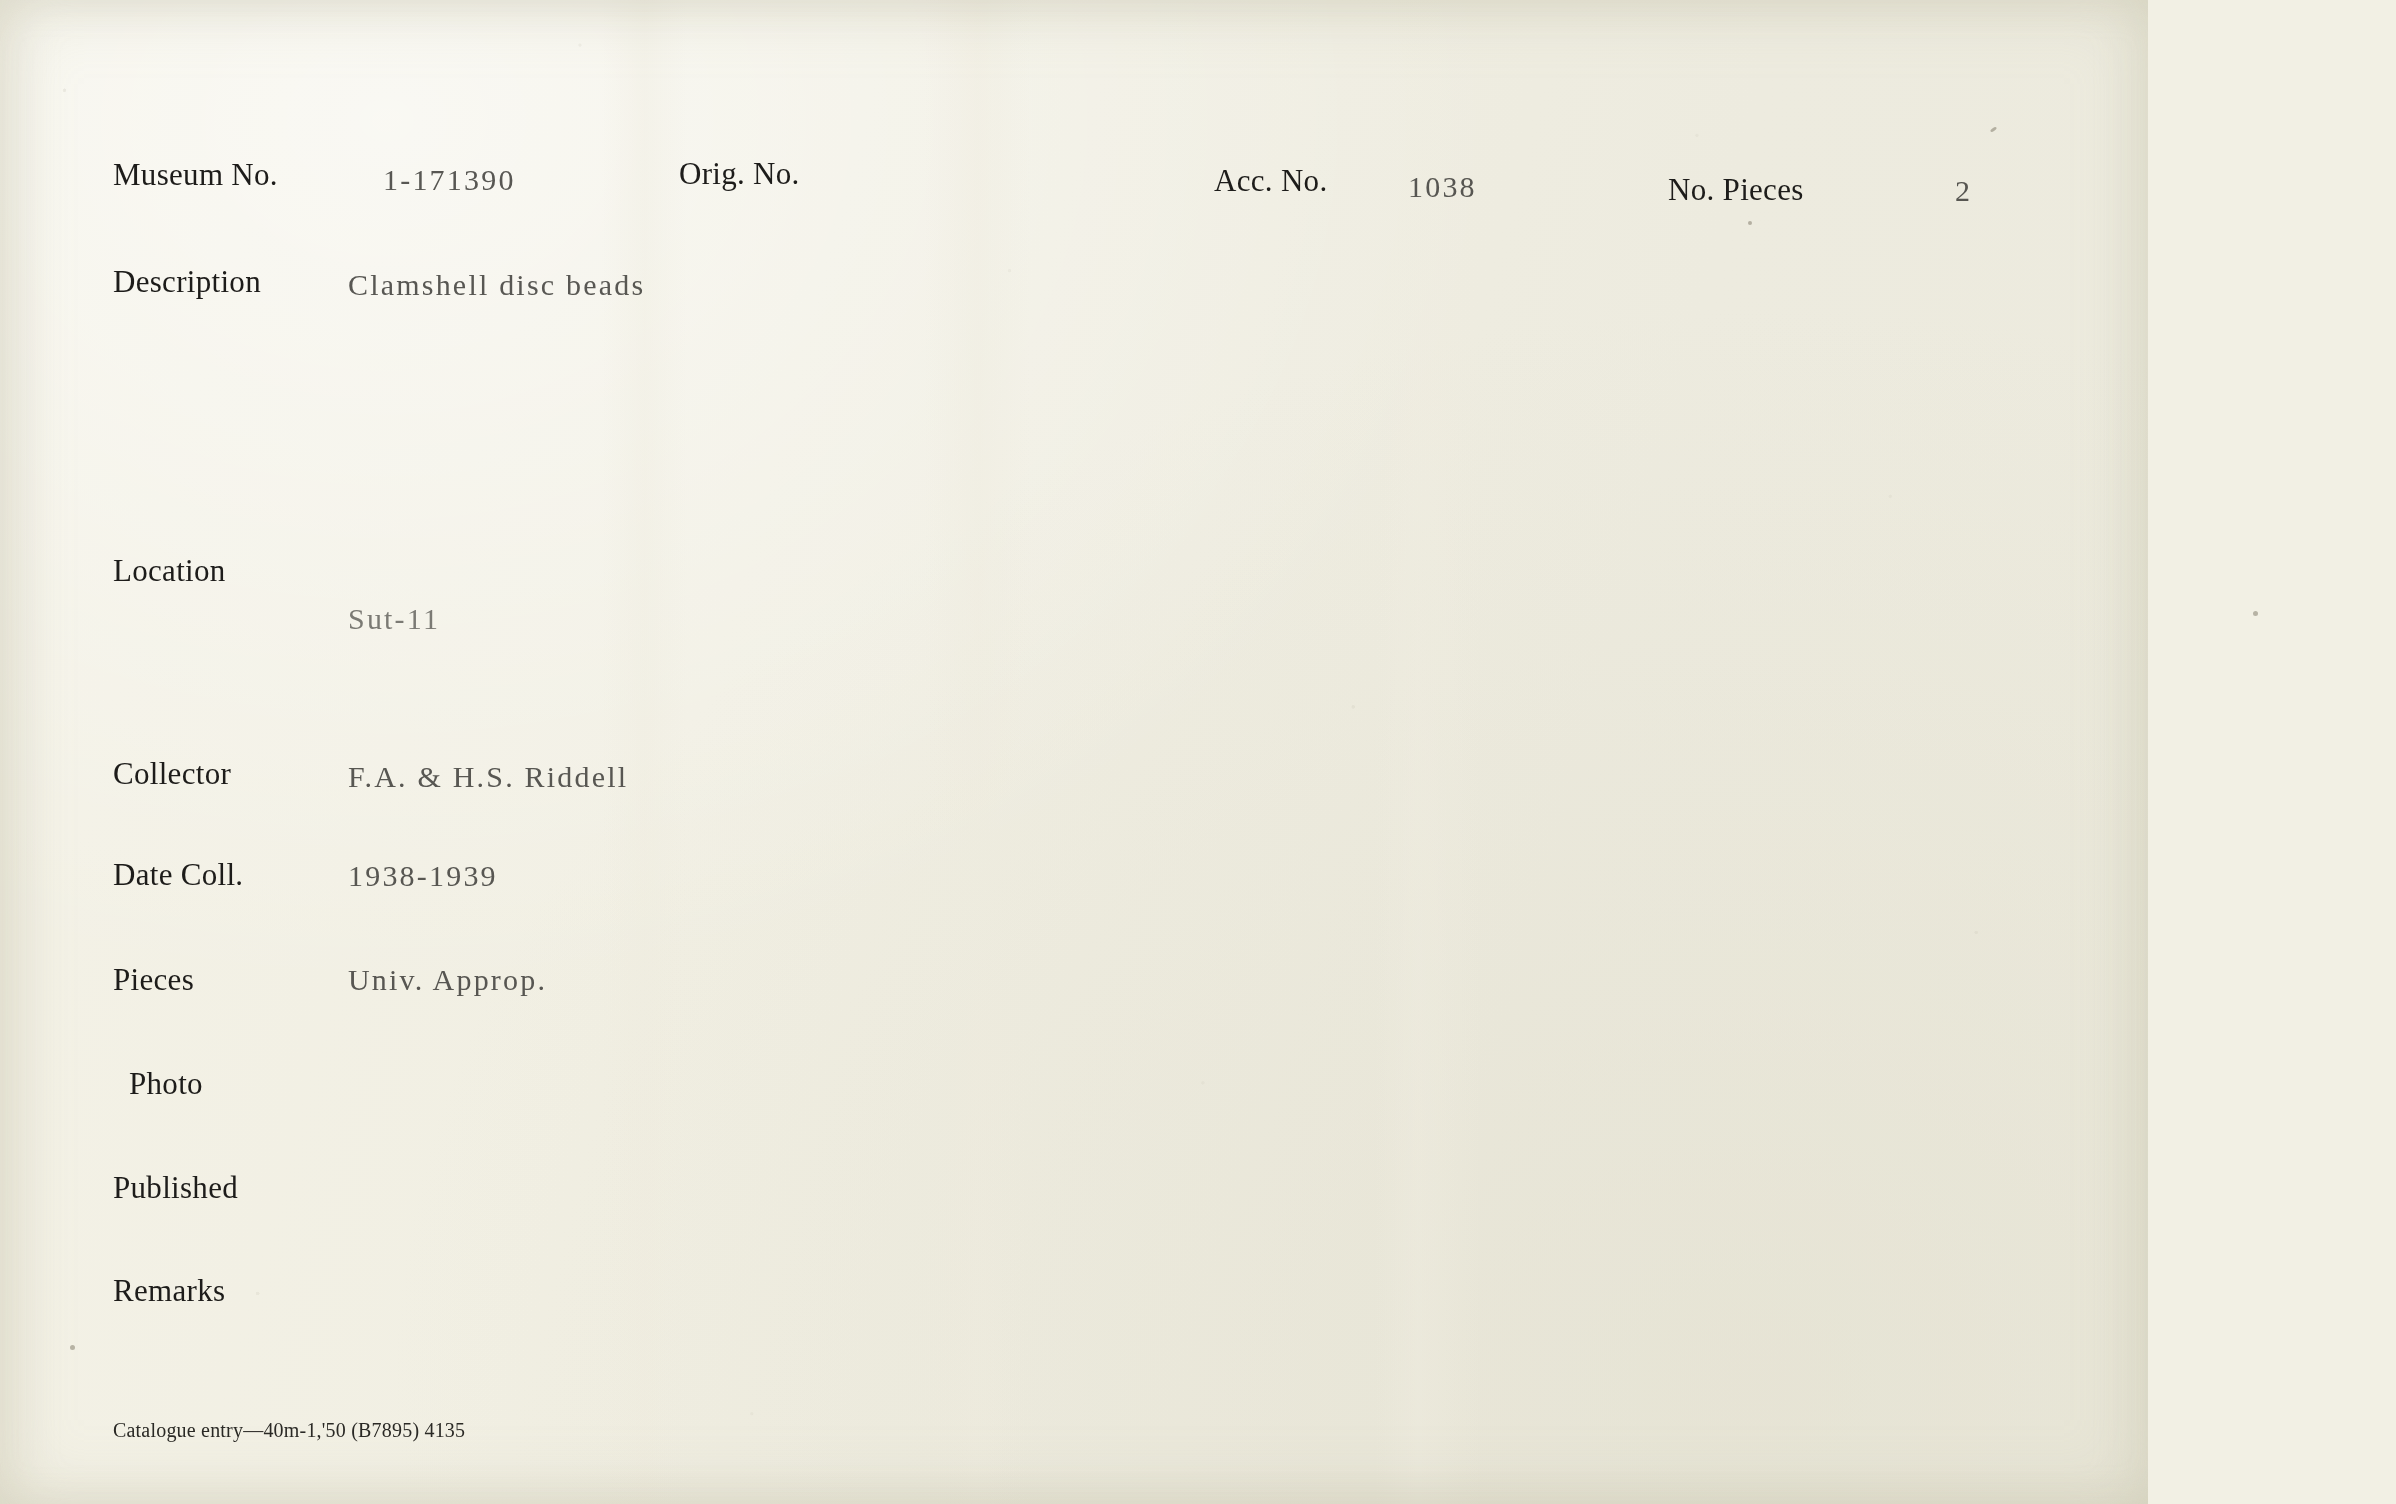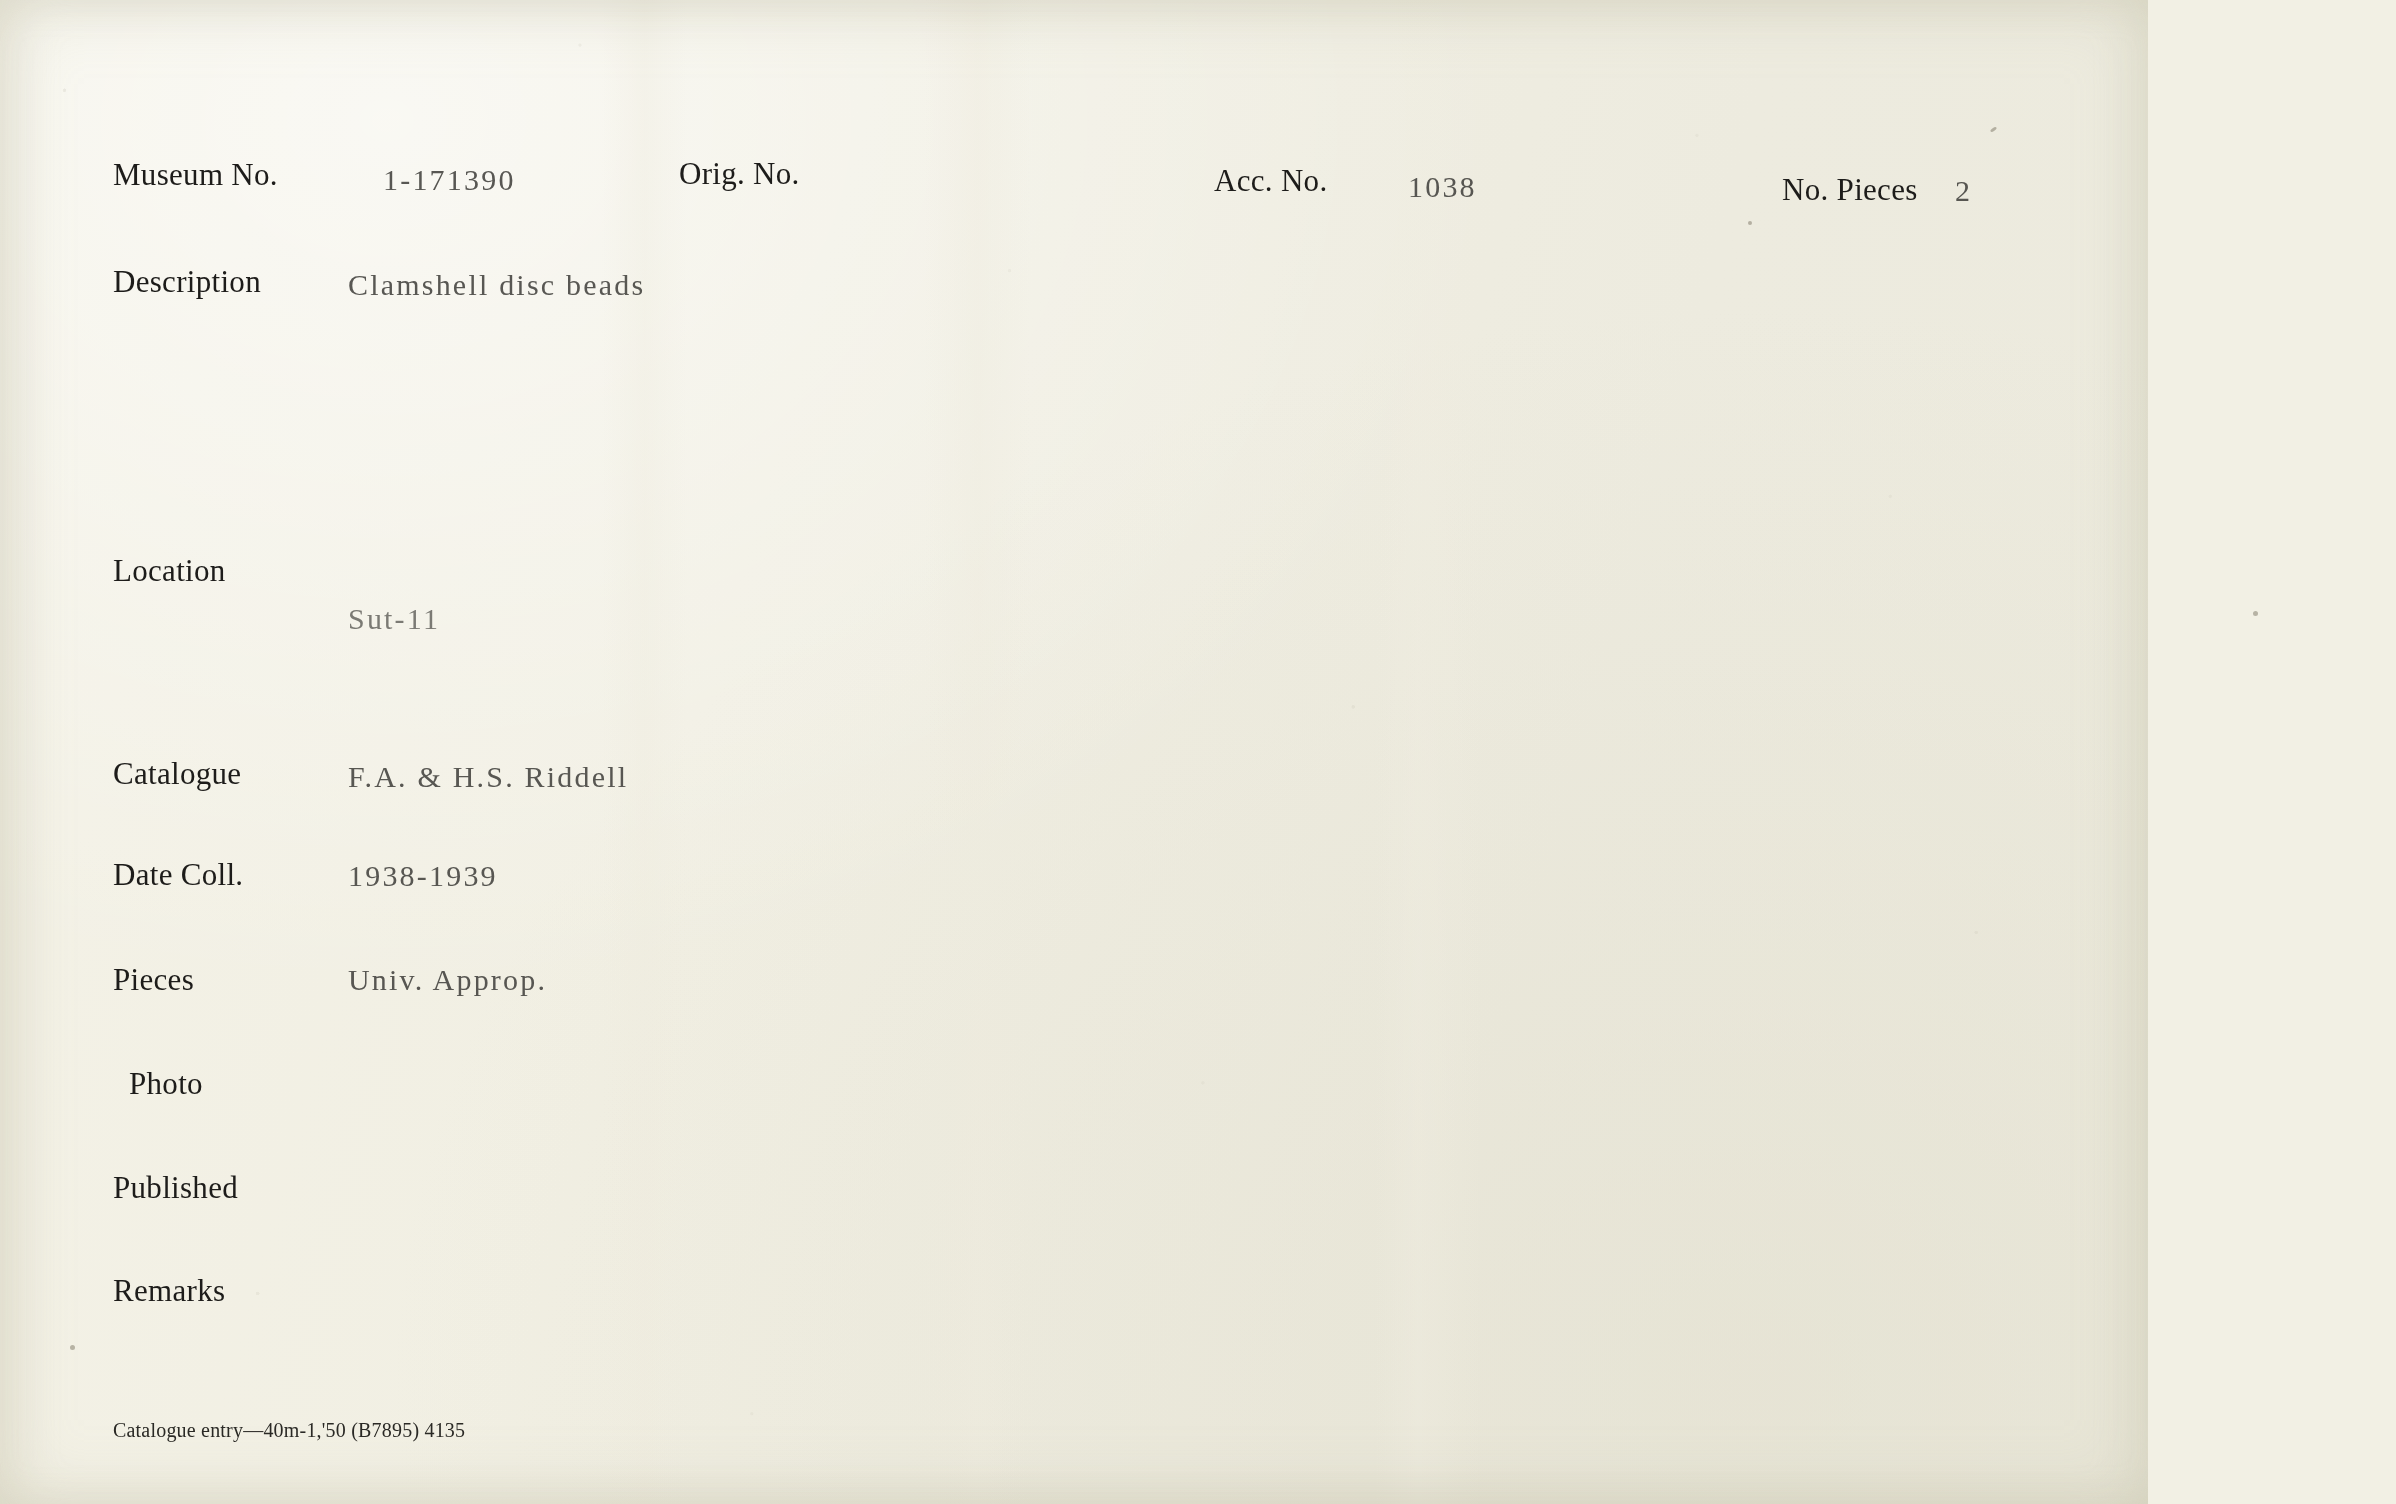--- a/index.html
+++ b/index.html
@@ -128,7 +128,7 @@
   <div class="label" style="left:1214px; top:163px;text-align:center;">Acc. No.</div>
   <div class="typed" style="left:1408px; top:170px;">1038</div>
 
-  <div class="label" style="left:1782px; top:172px;text-align:center;">No. Pieces</div>
+  <div class="label" style="left:1668px; top:172px;text-align:center;">No. Pieces</div>
   <div class="typed" style="left:1955px; top:174px;">2</div>
 
   <div class="label" style="left:113px; top:264px;">Description</div>

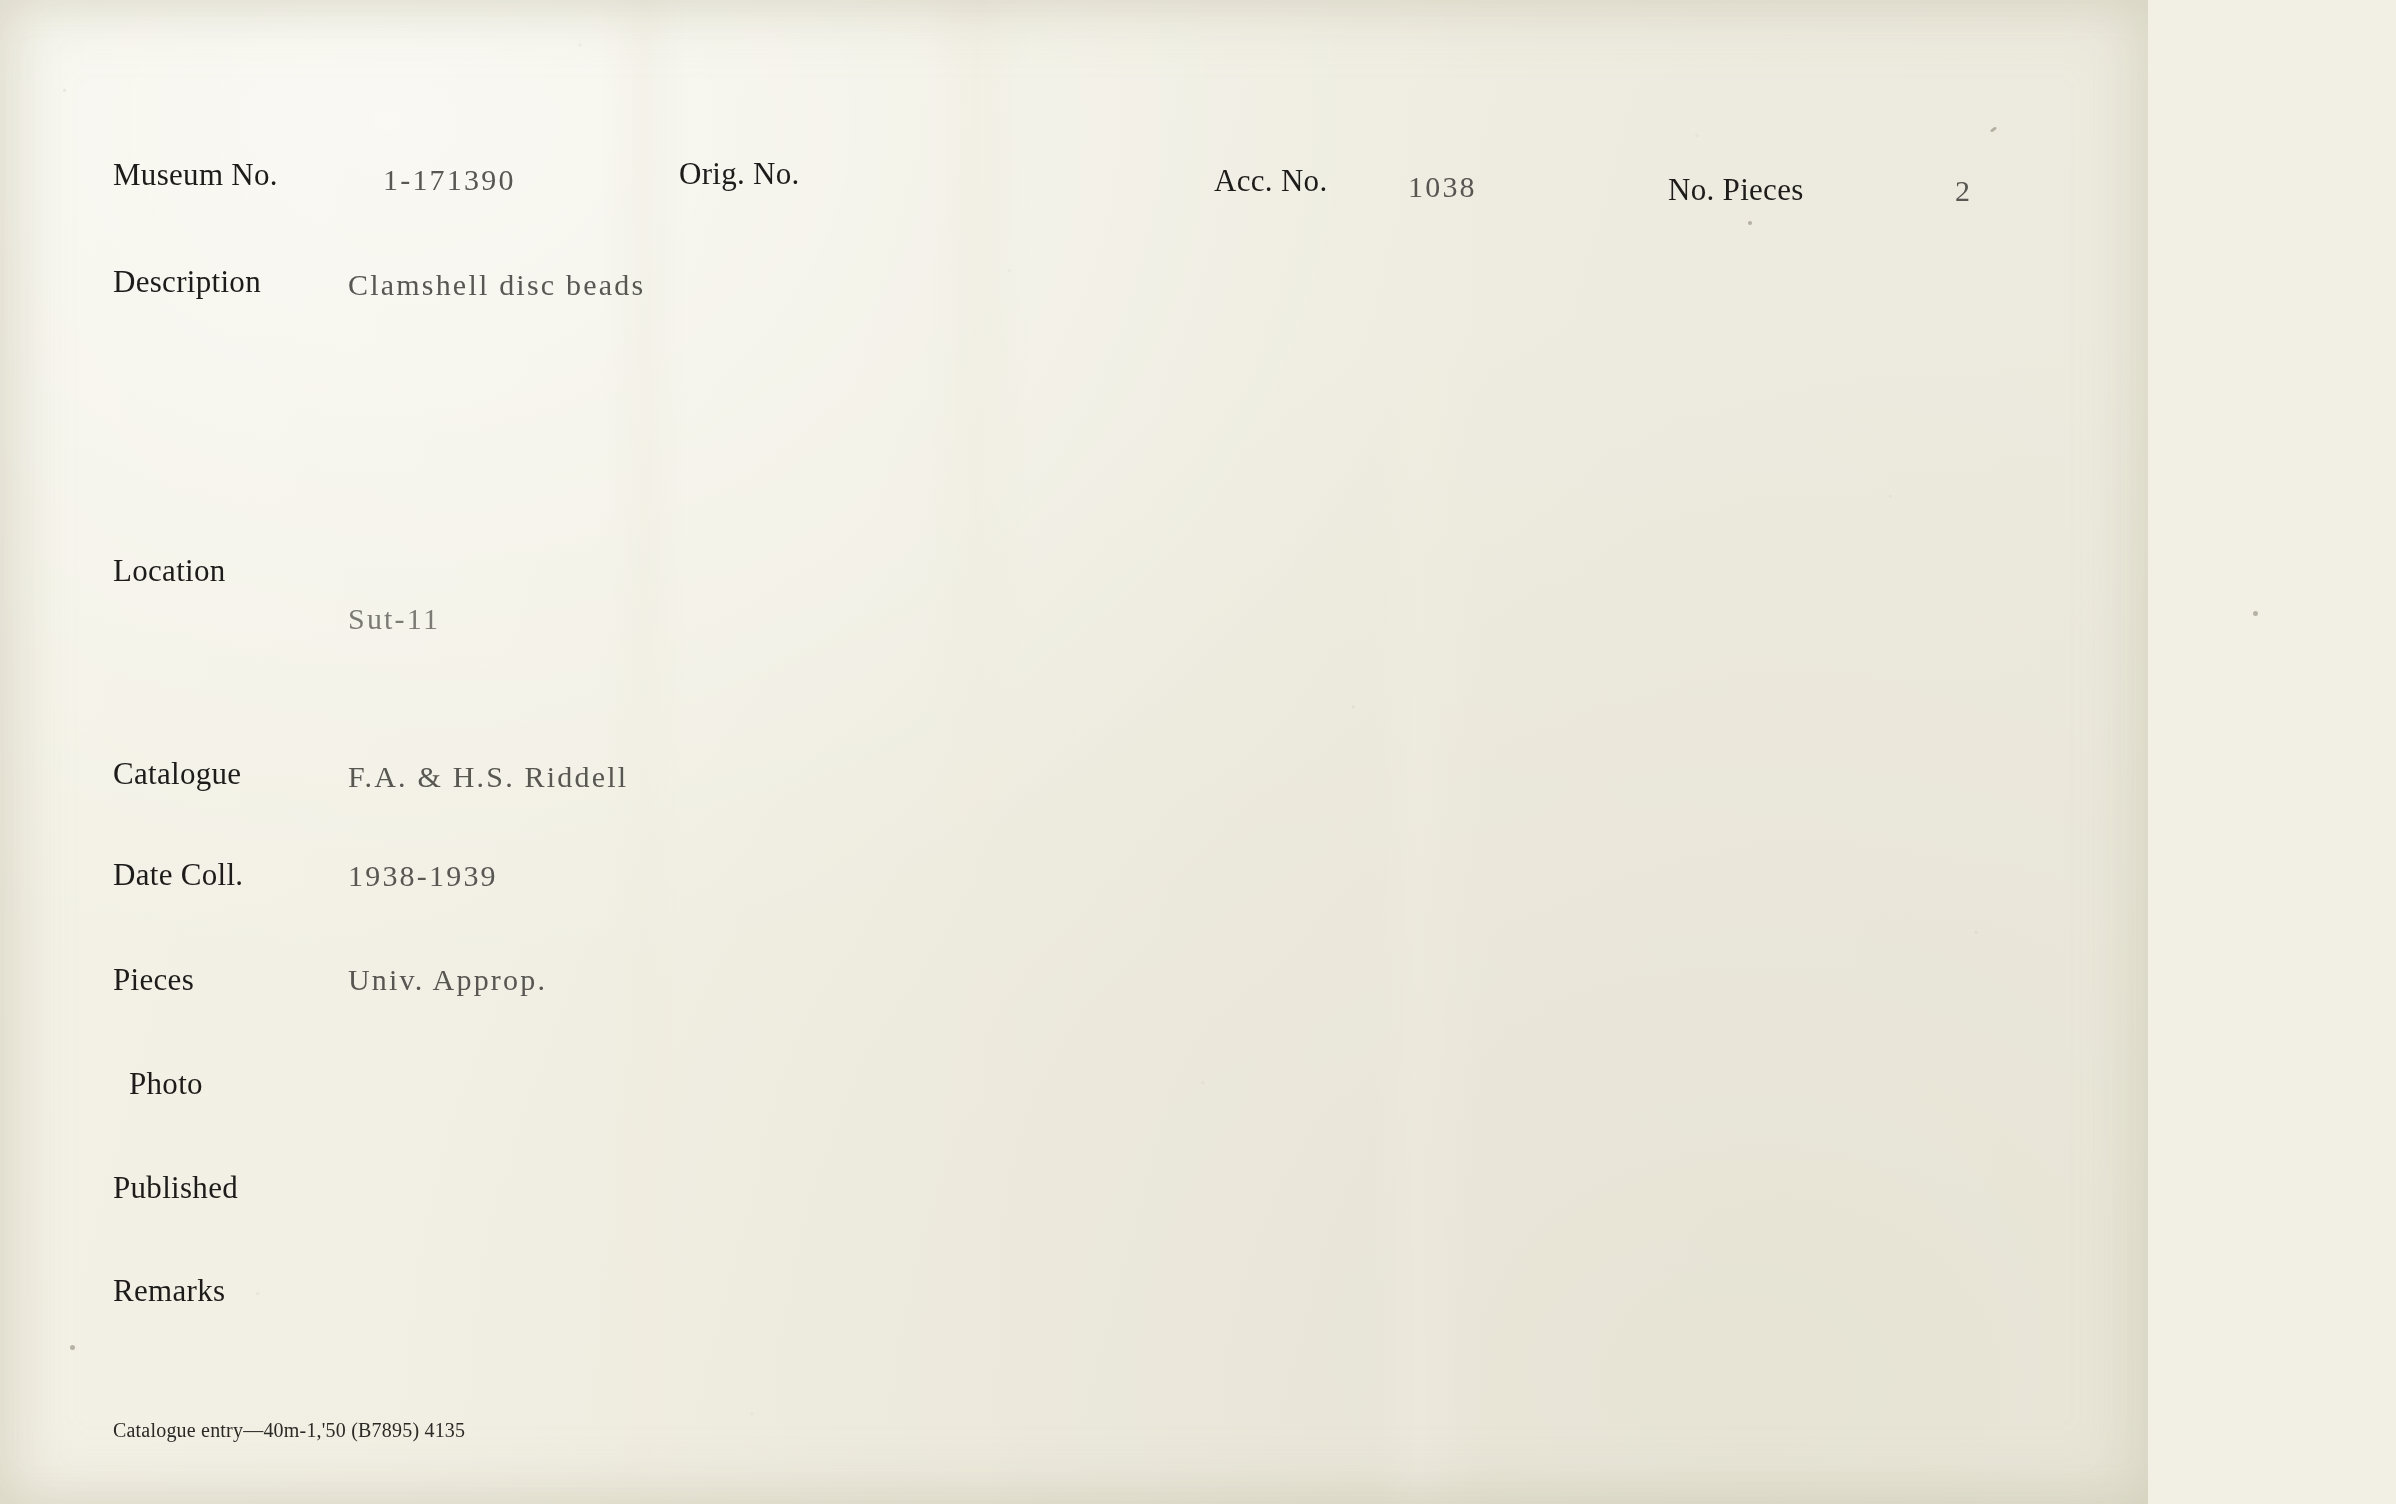--- a/index.html
+++ b/index.html
@@ -137,7 +137,7 @@
   <div class="label" style="left:113px; top:553px;">Location</div>
   <div class="typed light" style="left:348px; top:559px;margin-top:43px;">Sut-11</div>
 
-  <div class="label" style="left:113px; top:756px;">Catalogue</div>
+  <div class="label" style="left:113px; top:756px;">Collector</div>
   <div class="typed" style="left:348px; top:760px;">F.A. &amp; H.S. Riddell</div>
 
   <div class="label" style="left:113px; top:857px;">Date Coll.</div>

